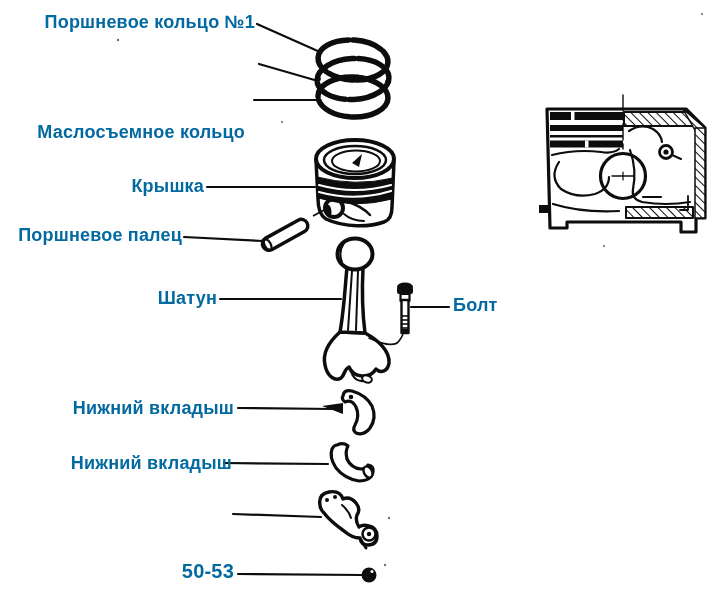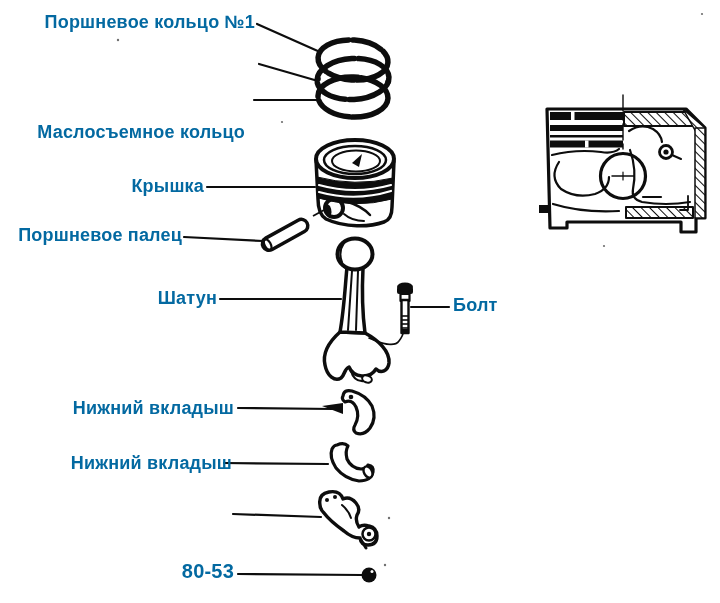--- a/index.html
+++ b/index.html
@@ -194,7 +194,7 @@
   <div class="lbl lbl-bolt">Болт</div>
   <div class="lbl lbl-upper r">Нижний вкладыш</div>
   <div class="lbl lbl-lower r">Нижний вкладыш</div>
-  <div class="lbl lbl-torque r">80-53</div>
+  <div class="lbl lbl-torque r">50-53</div>
 
 </div>
 

